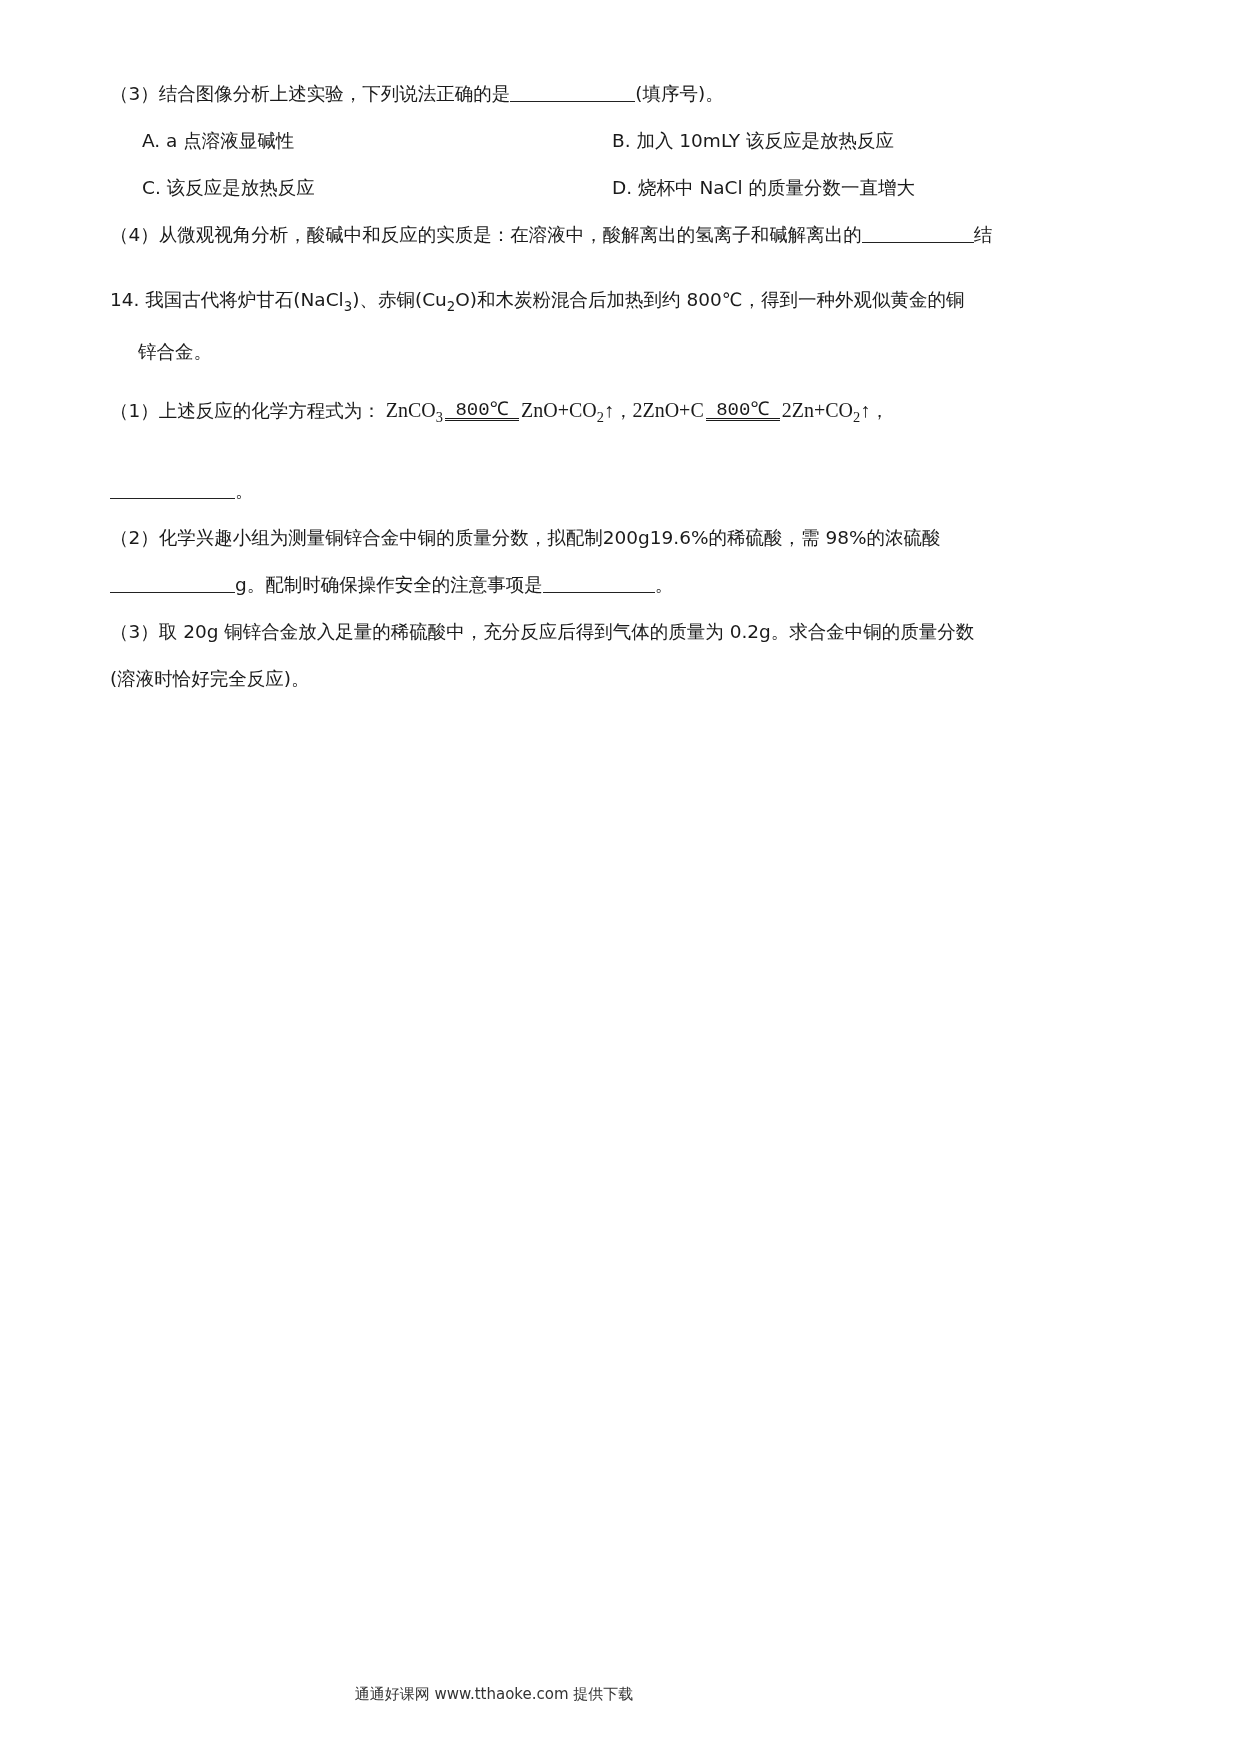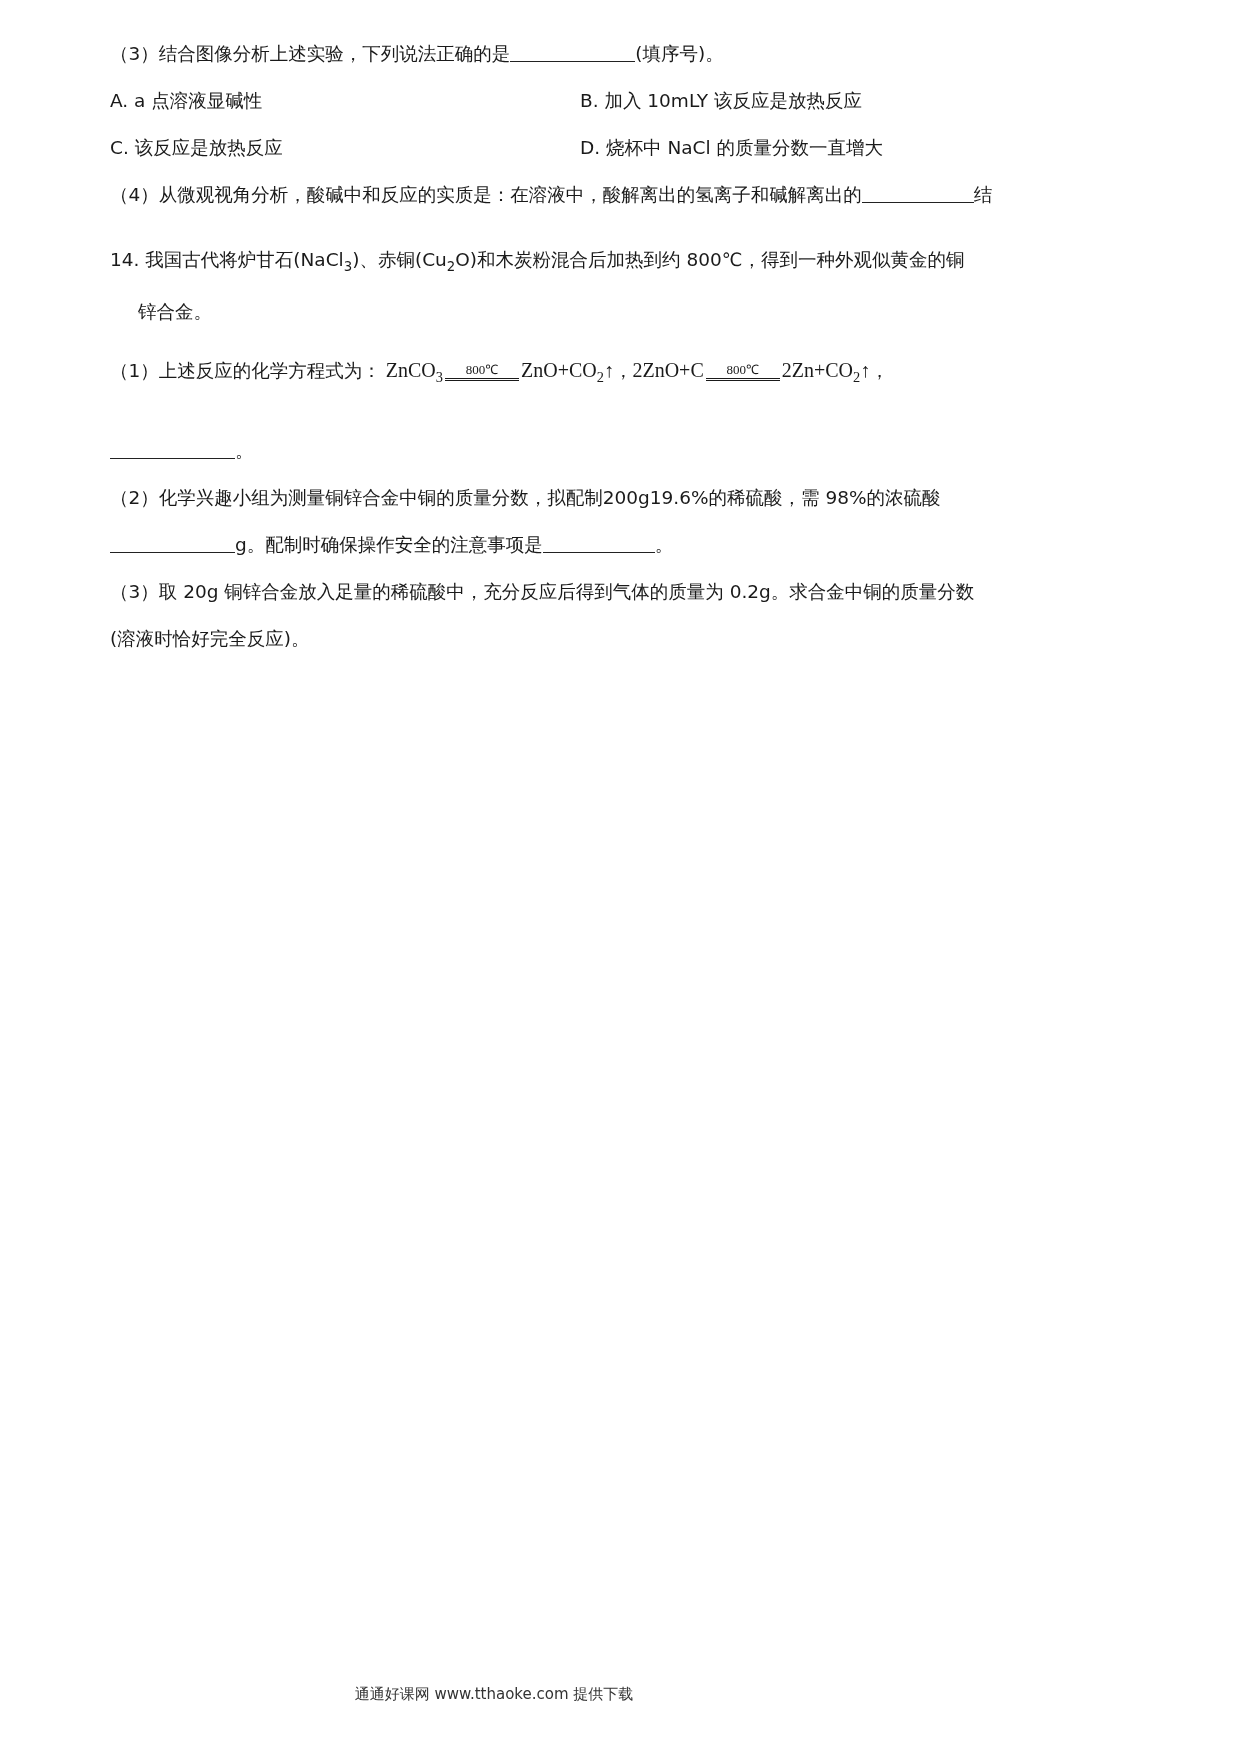--- a/index.html
+++ b/index.html
@@ -20,7 +20,7 @@
     width: 1240px;
     height: 1380px;
     box-sizing: border-box;
-    padding: 30px 110px 0 110px;
+    padding: 70px 110px 0 110px;
   }
   .line {
     font-size: 19.5px;

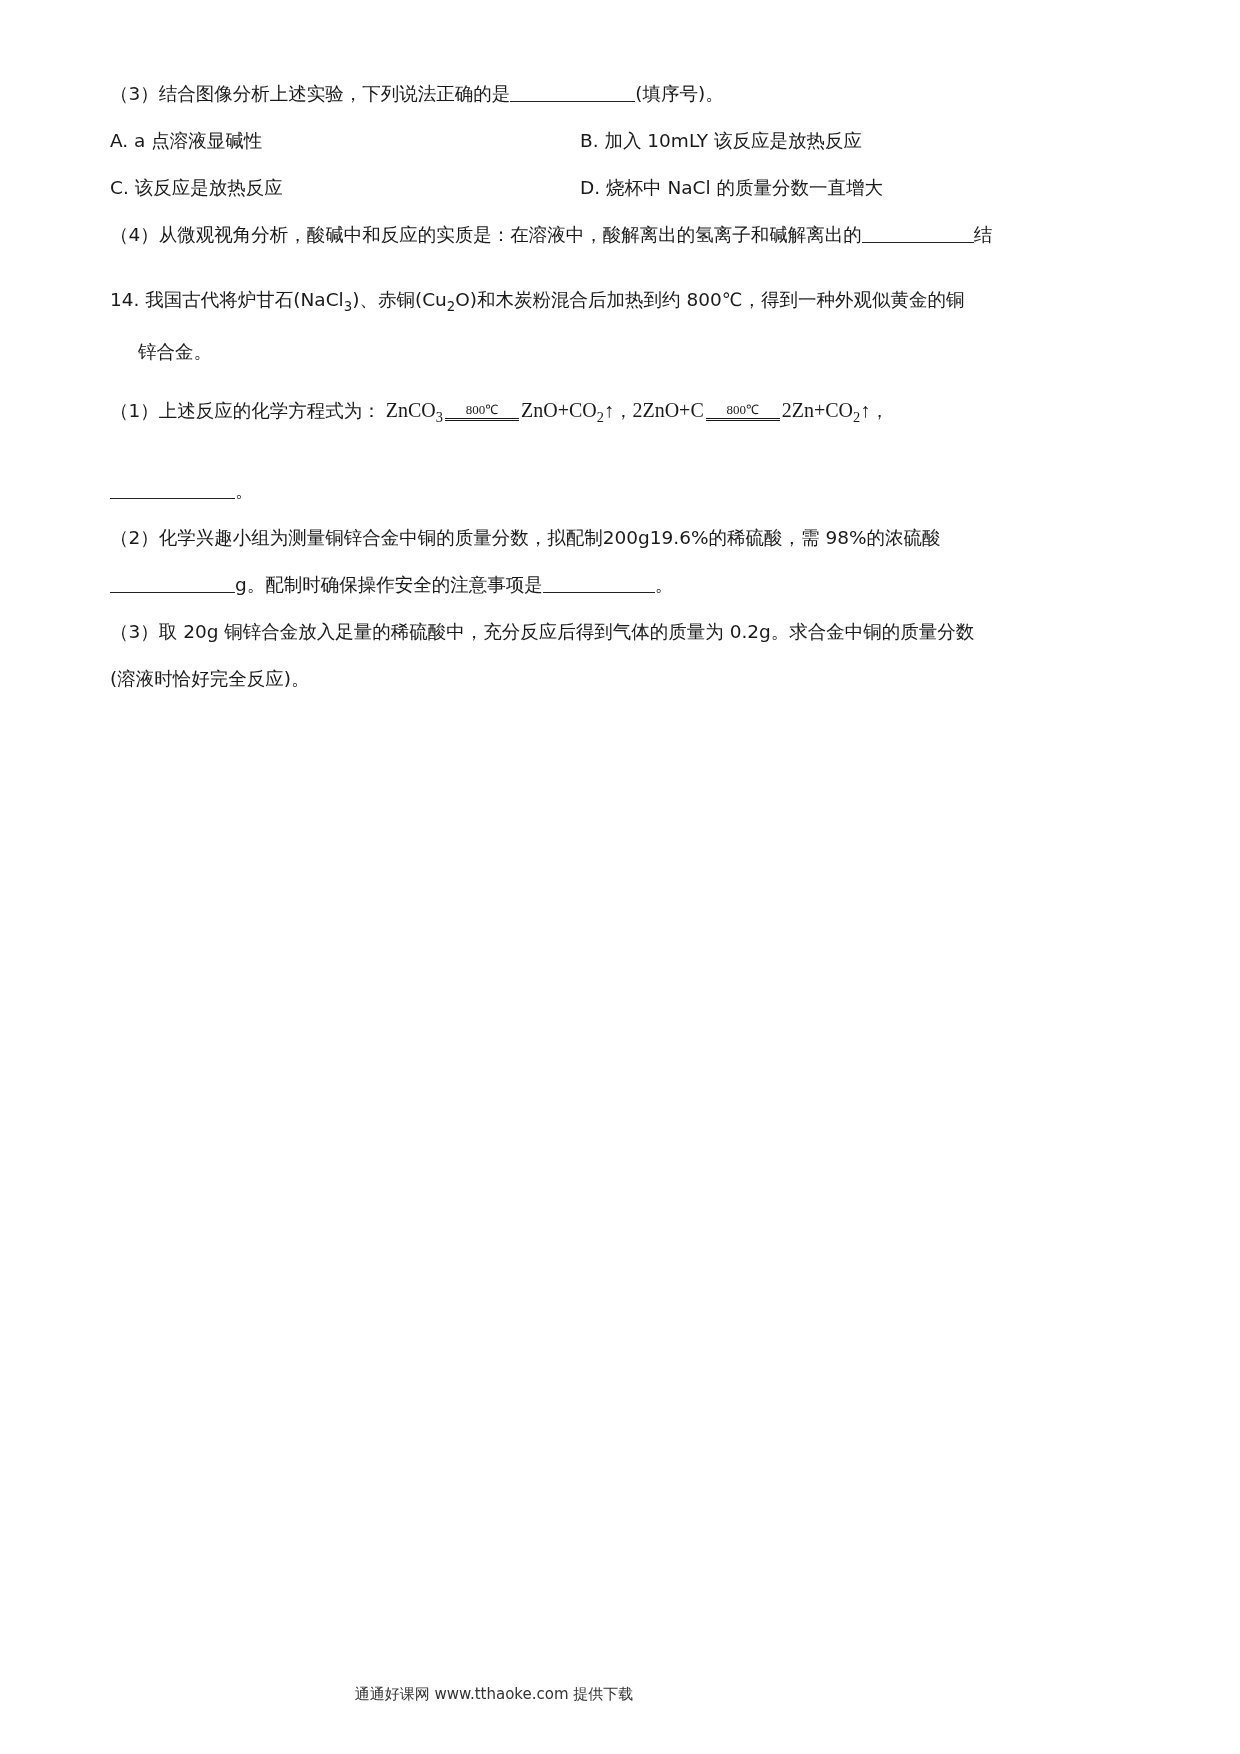--- a/index.html
+++ b/index.html
@@ -44,6 +44,7 @@
     display: flex;
     font-size: 19.5px;
     line-height: 47px;
+    margin-left: 32px;
   }
   .opt-a { width: 470px; }
   .indent { padding-left: 28px; font-family: Liberation Mono, monospace; }

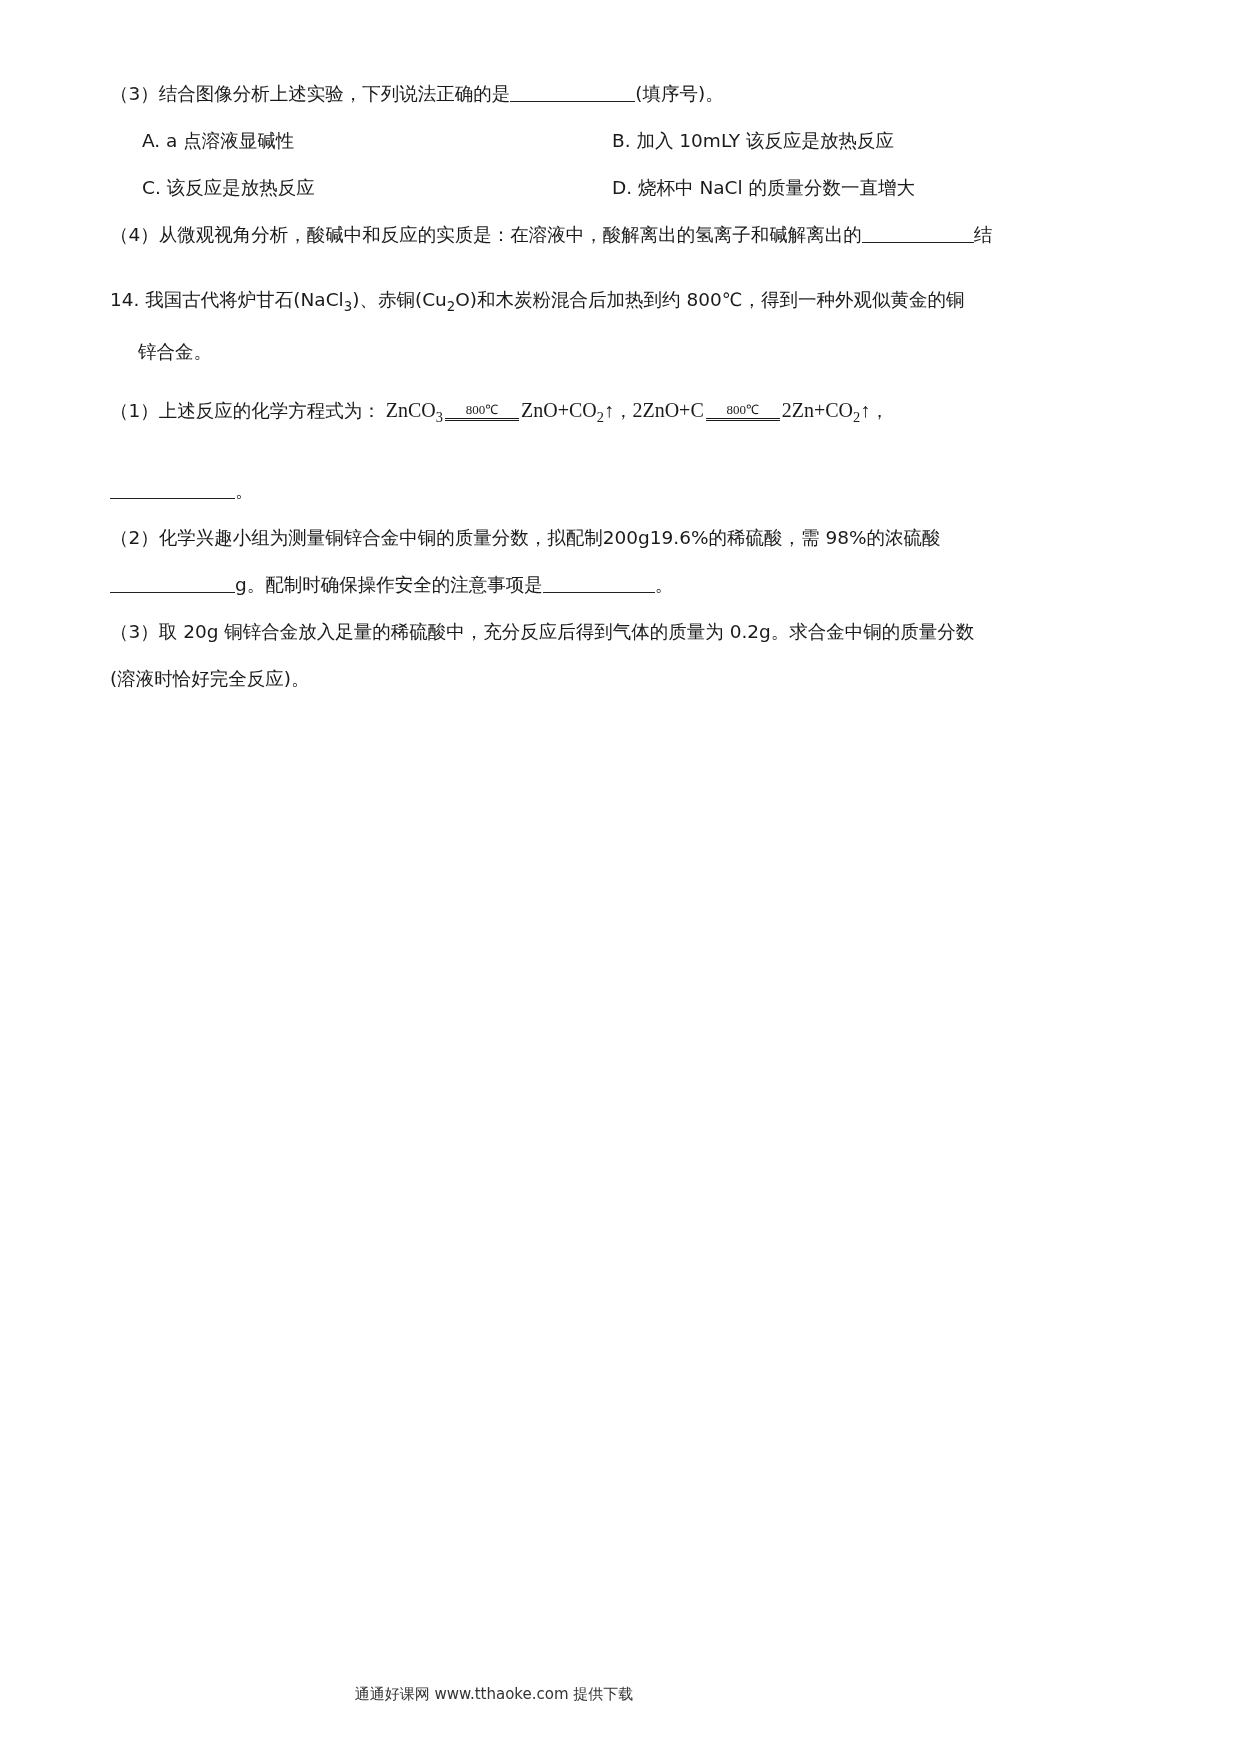--- a/index.html
+++ b/index.html
@@ -63,9 +63,9 @@
   }
   .rxn .cond {
     display: block;
-    font-size: 13px;
+    font-size: 19px;
     line-height: 14px;
-    font-family: Liberation Serif, serif;
+    font-family: Liberation Mono, monospace;
   }
   .rxn .arr {
     display: block;

